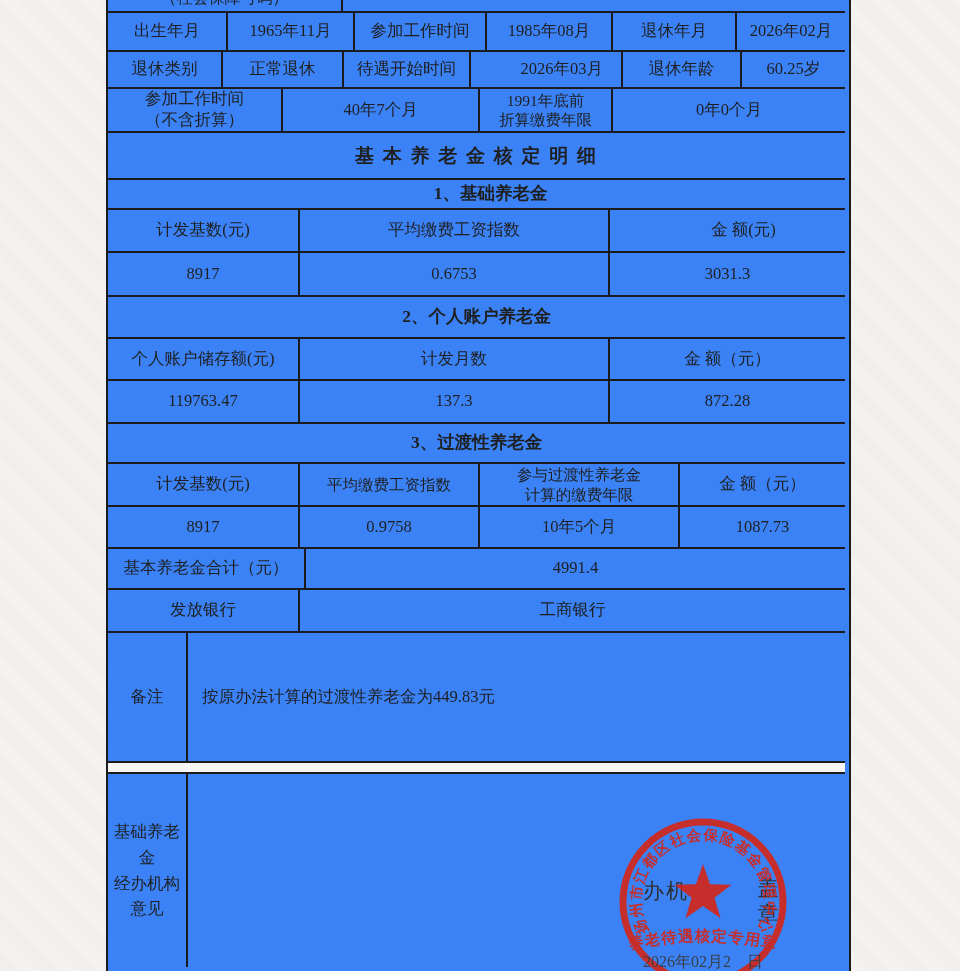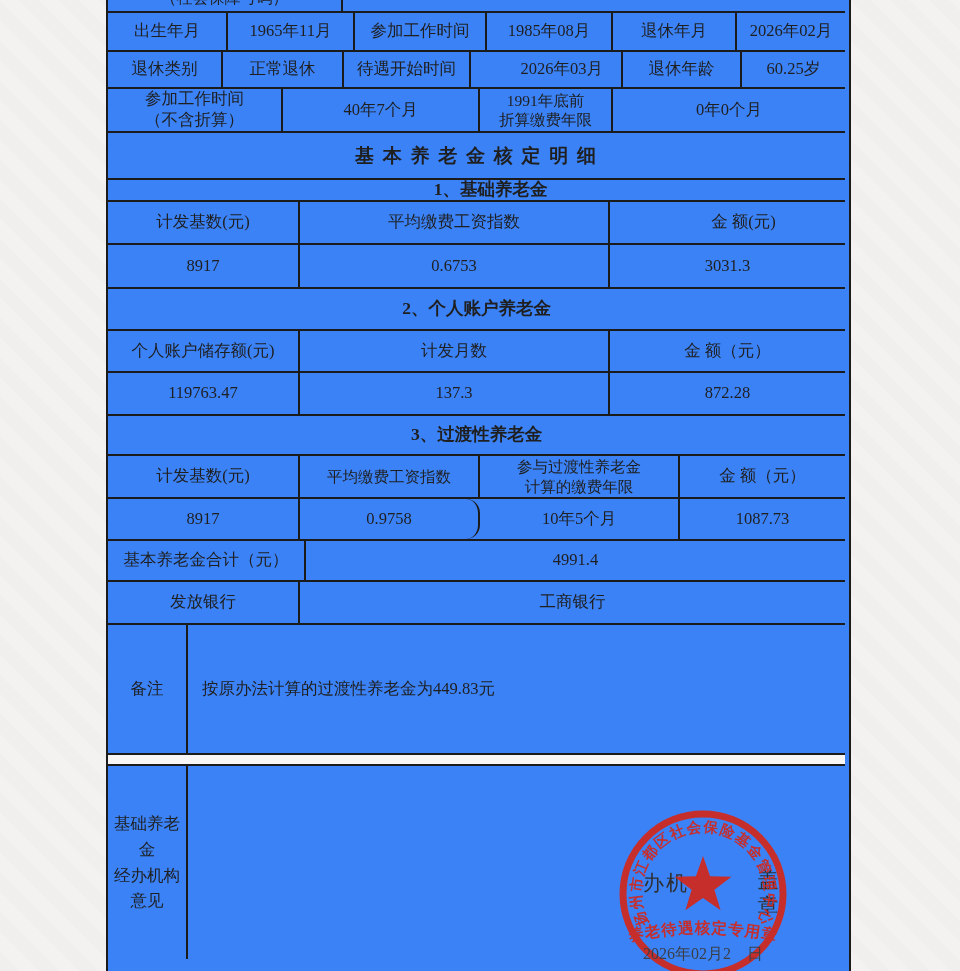--- a/index.html
+++ b/index.html
@@ -92,7 +92,7 @@
     <div class="cell" style="width:737px;">基 本 养 老 金 核 定 明 细</div>
   </div>
 
-  <div class="row sec-header" style="height:22px;padding-left:28px;">
+  <div class="row sec-header" style="height:30px;padding-left:28px;">
     <div class="cell" style="width:737px;">1、基础养老金</div>
   </div>
   <div class="row" style="height:43px;">

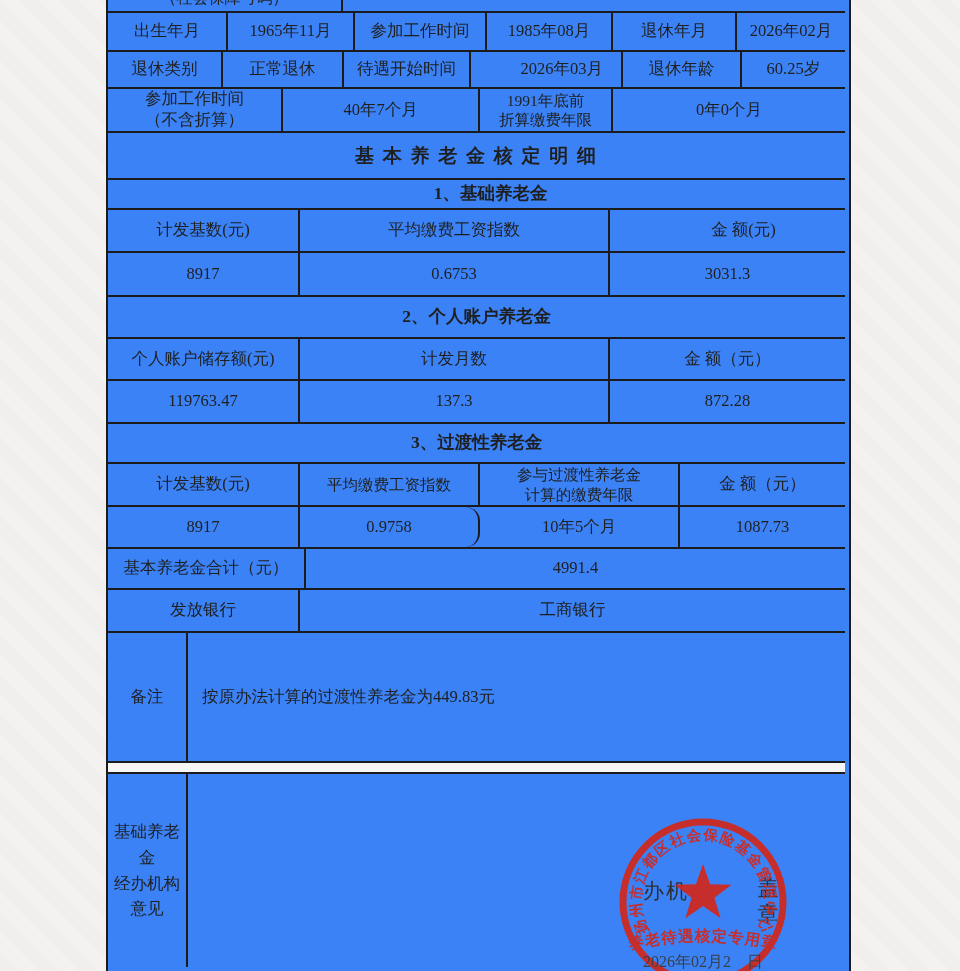--- a/index.html
+++ b/index.html
@@ -134,7 +134,7 @@
   </div>
   <div class="row" style="height:42px;">
     <div class="cell" style="width:192px;">8917</div>
-    <div class="cell" style="width:180px;border-radius:14px;">0.9758</div>
+    <div class="cell" style="width:180px;">0.9758</div>
     <div class="cell" style="width:200px;">10年5个月</div>
     <div class="cell" style="width:165px;">1087.73</div>
   </div>

